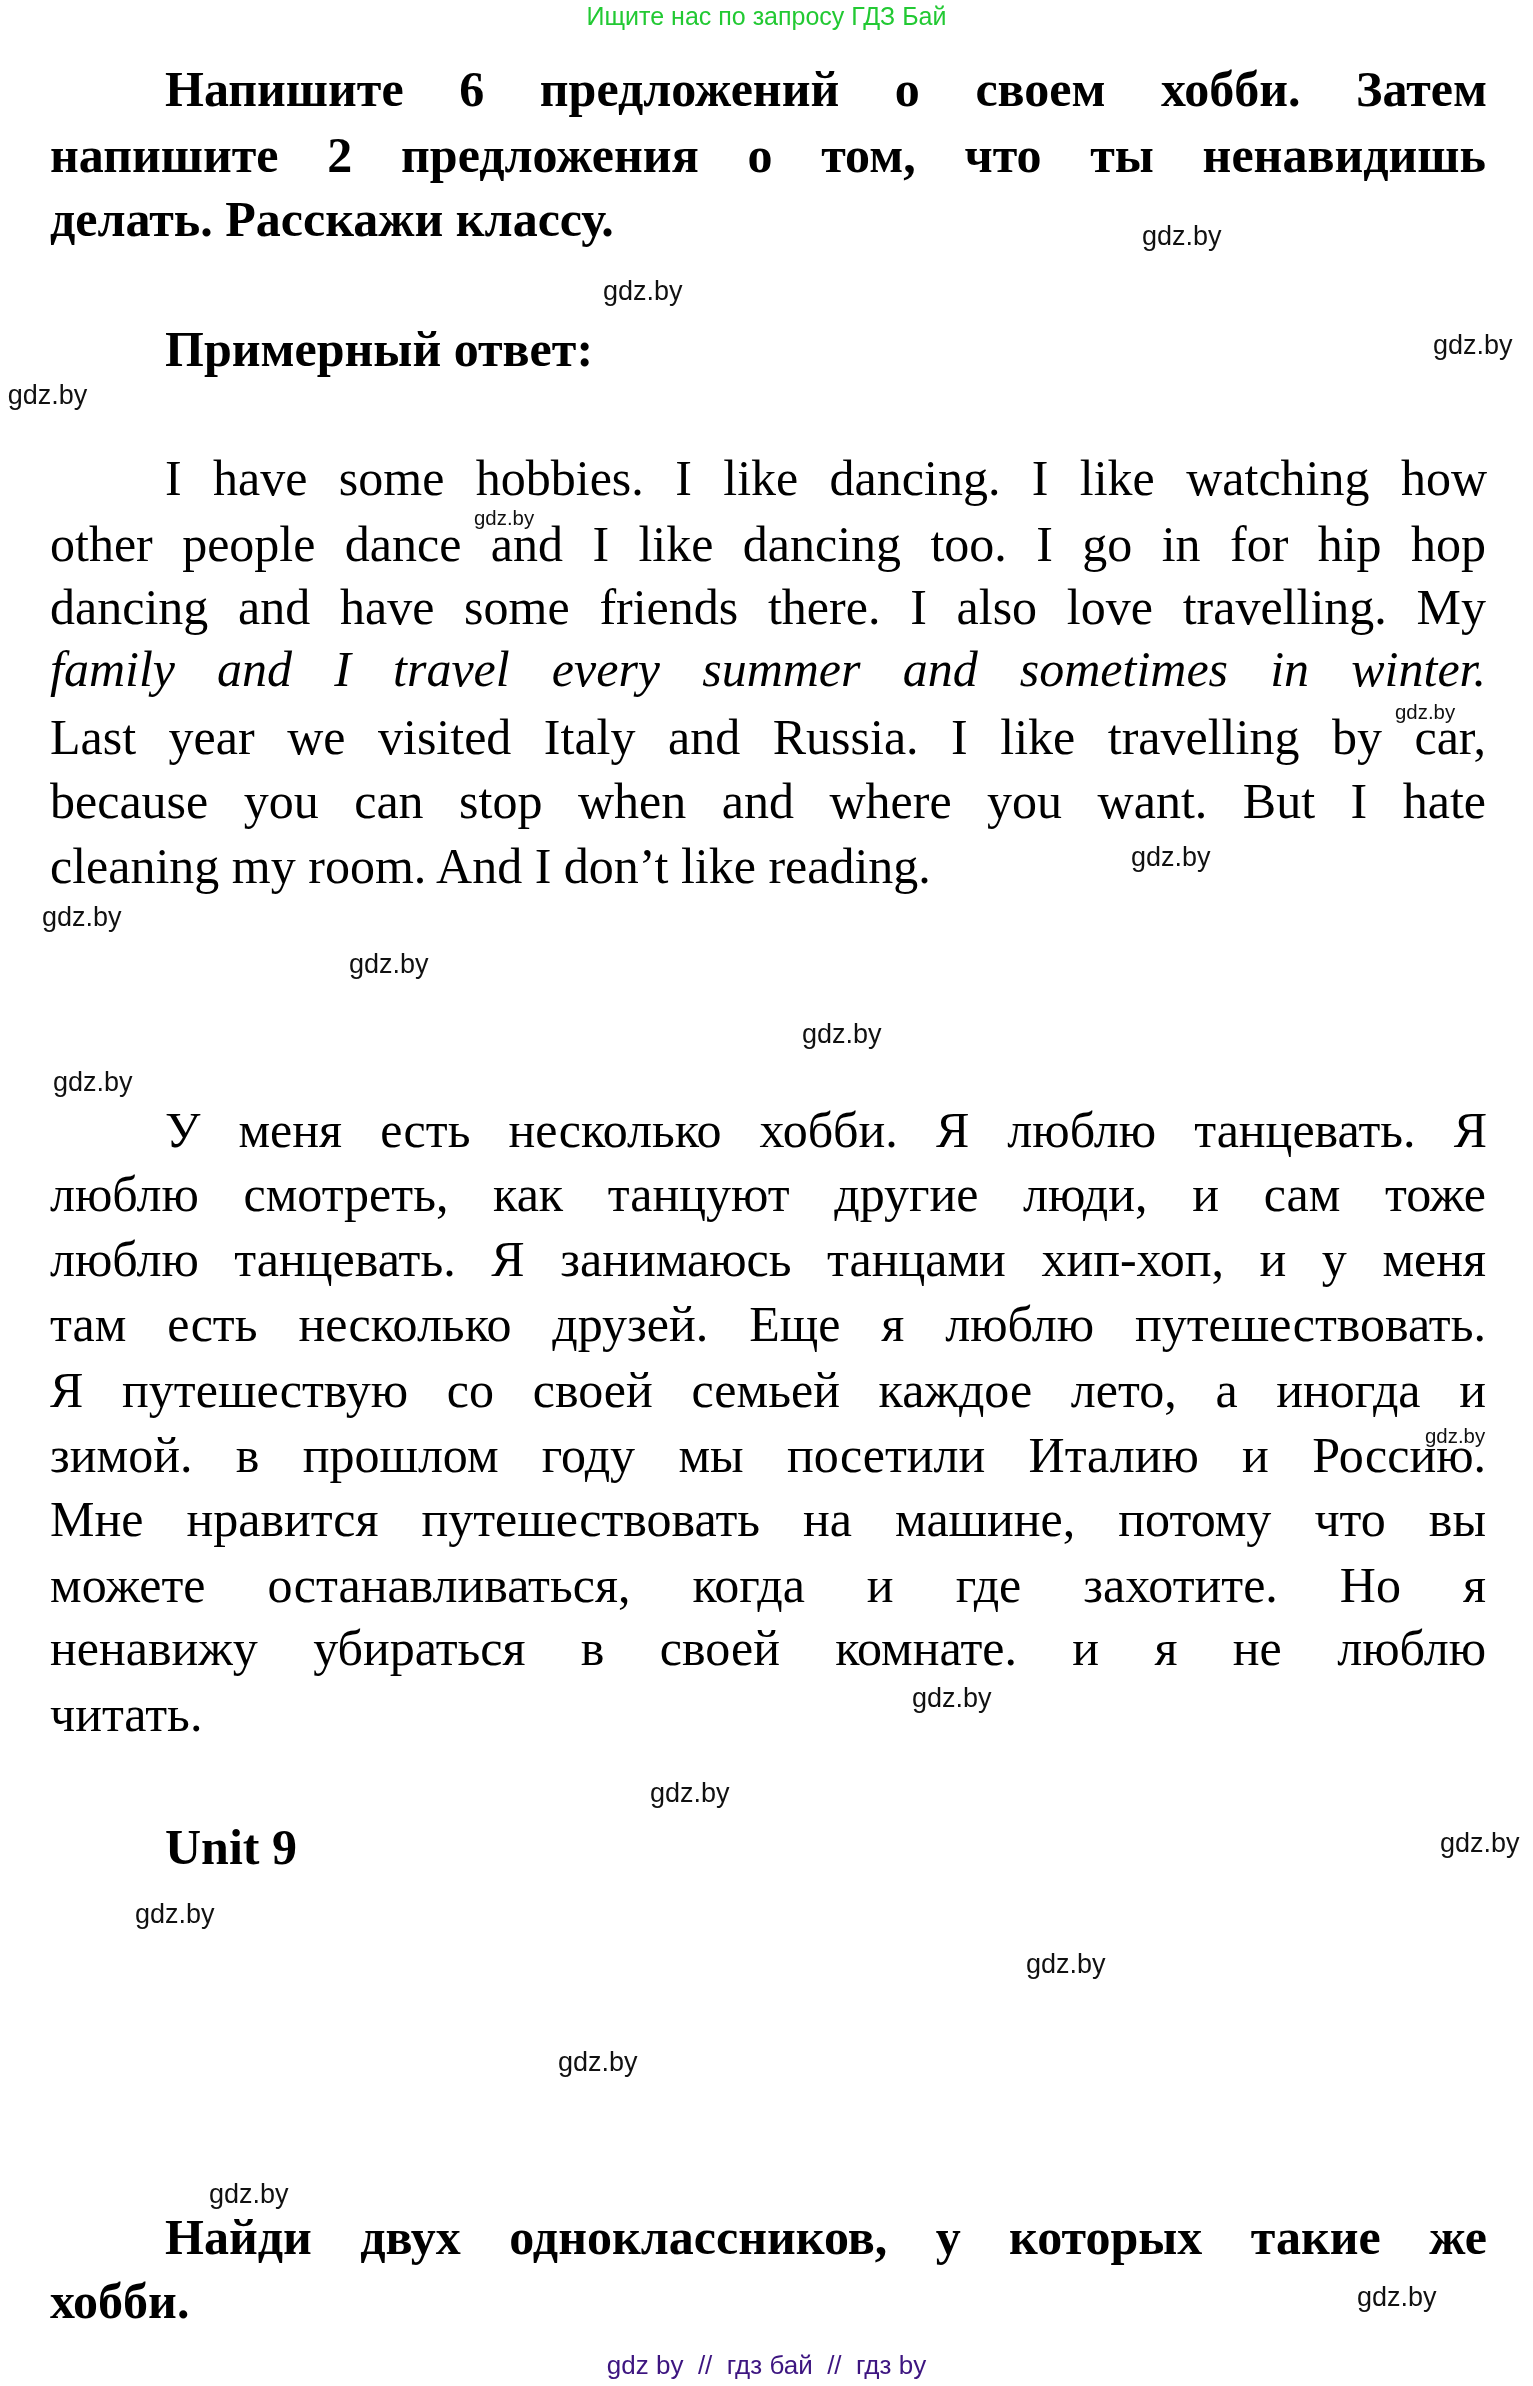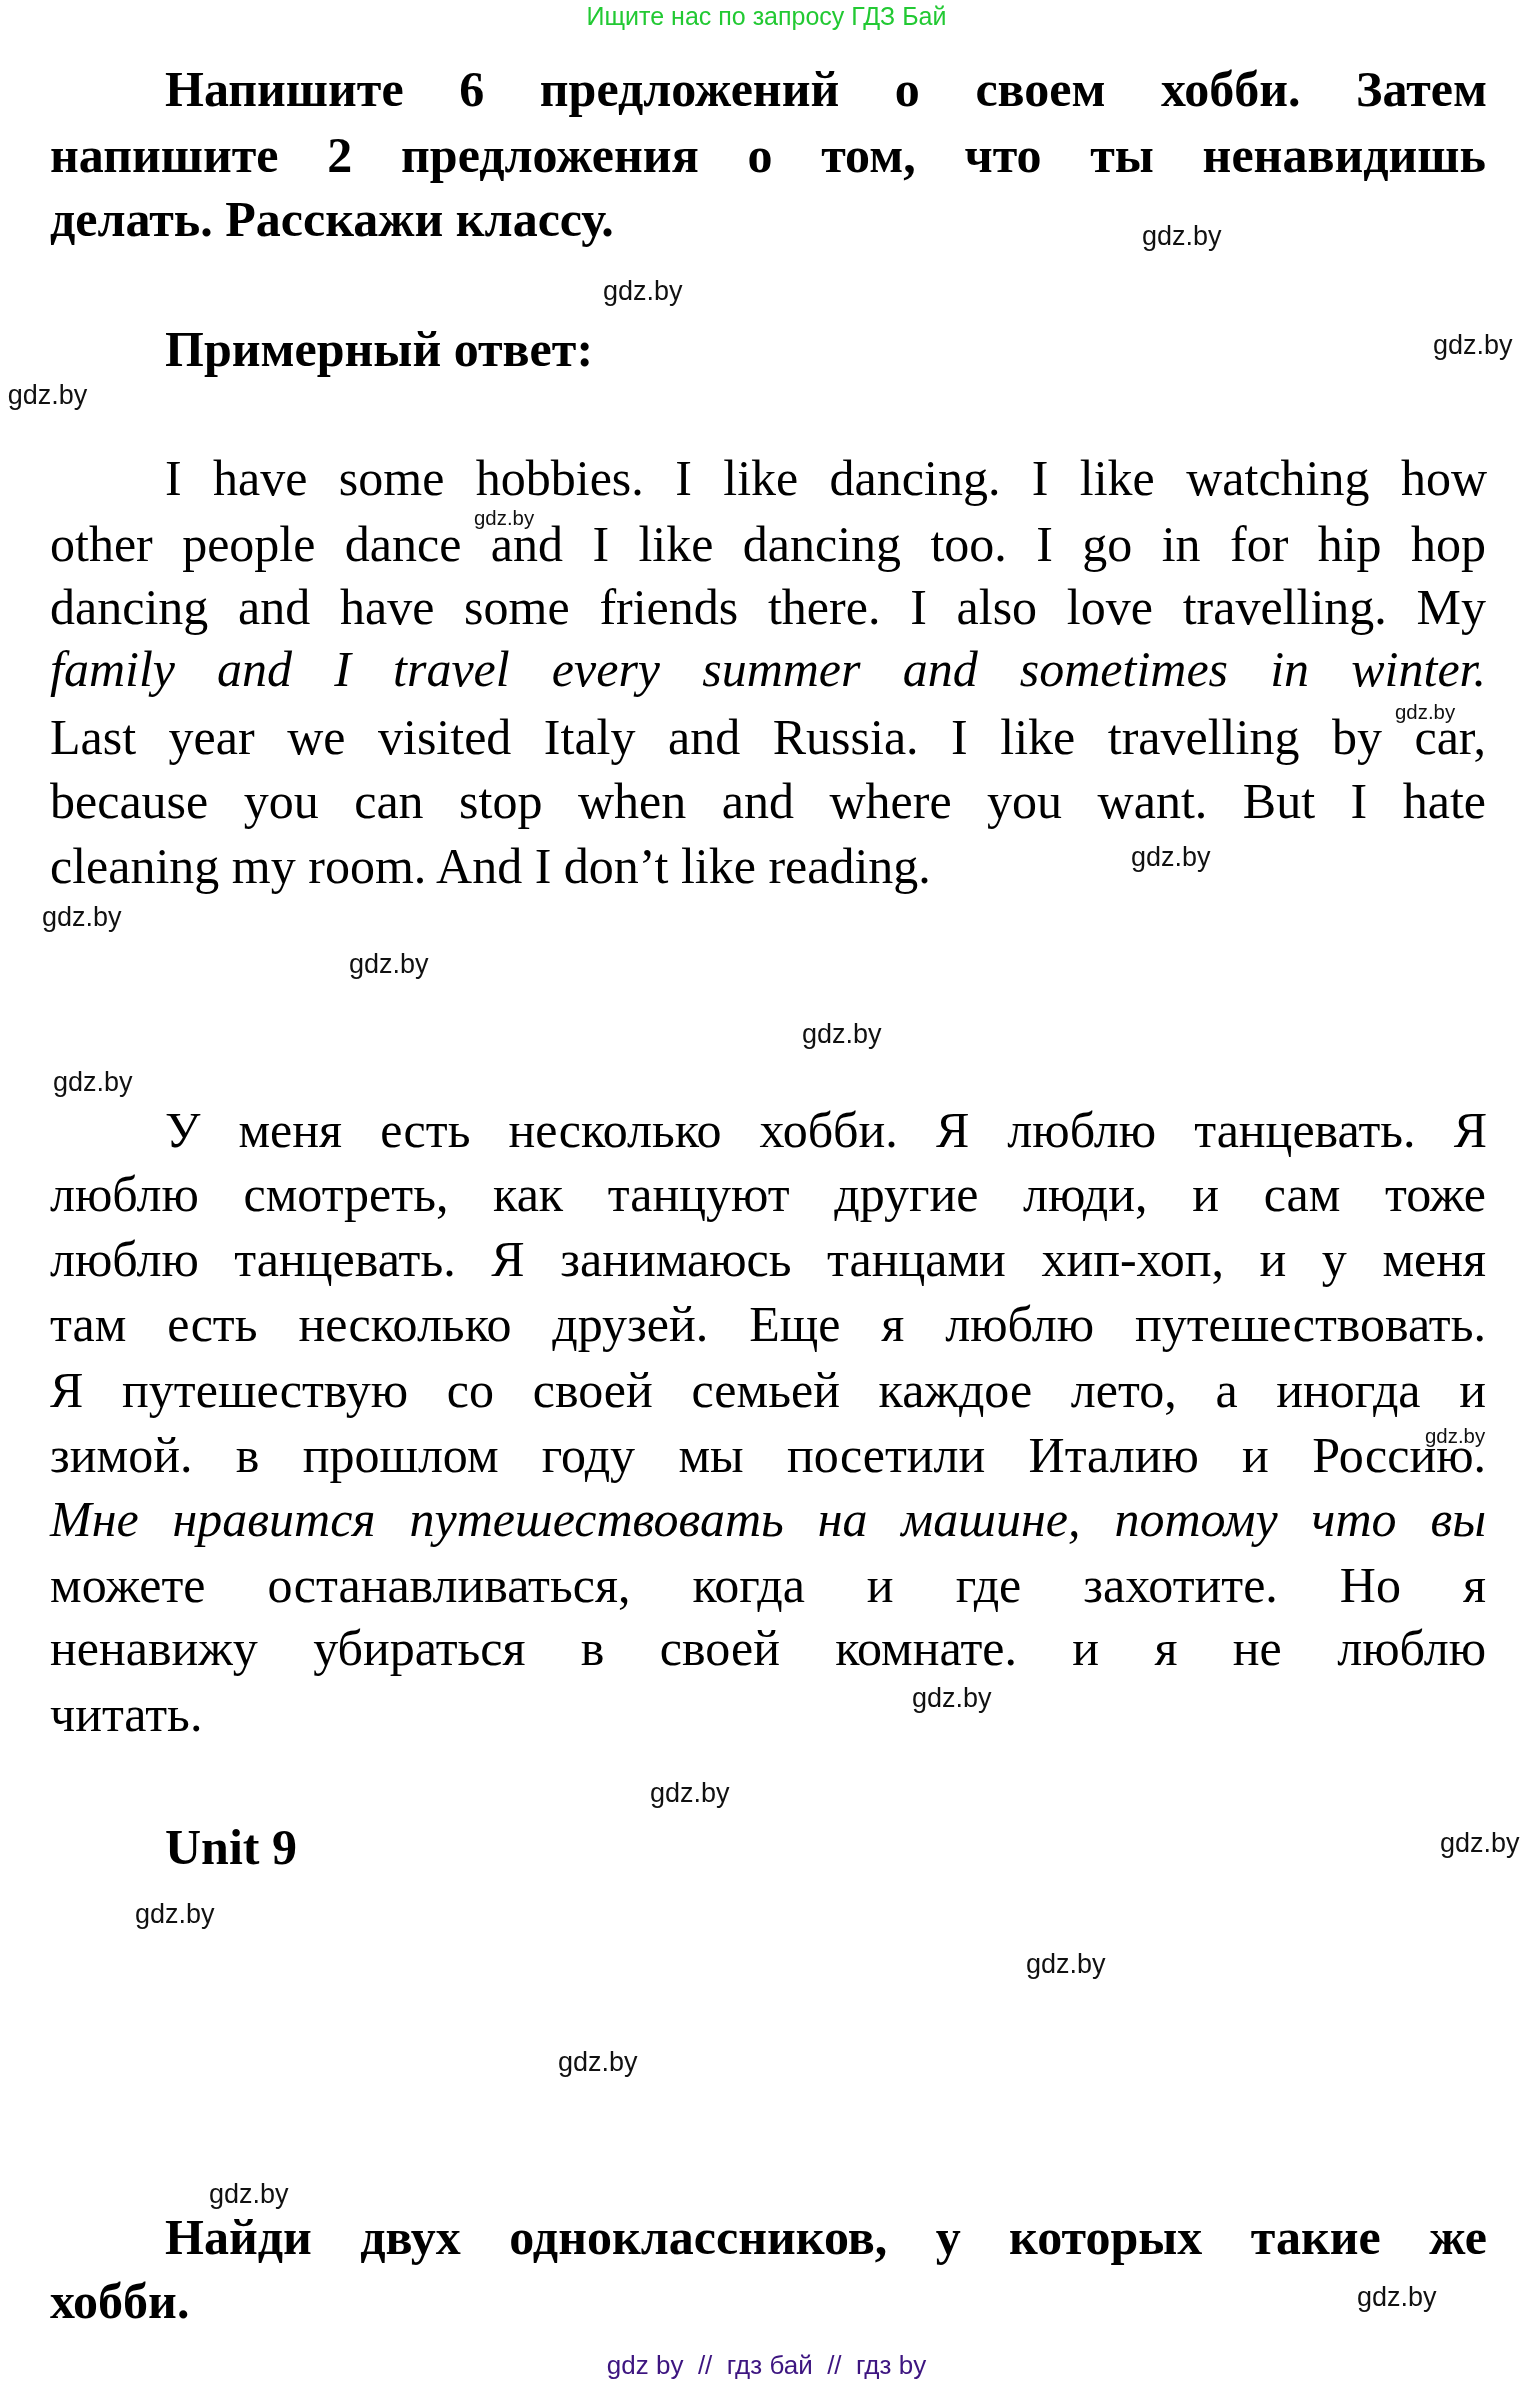--- a/index.html
+++ b/index.html
@@ -64,7 +64,7 @@
     <div class="line just" style="top:1295px;">там есть несколько друзей. Еще я люблю путешествовать.</div>
     <div class="line just" style="top:1361px;">Я путешествую со своей семьей каждое лето, а иногда и</div>
     <div class="line just" style="top:1426px;">зимой. в прошлом году мы посетили Италию и Россию.</div>
-    <div class="line just" style="top:1490px;font-style:italic;">Мне нравится путешествовать на машине, потому что вы</div>
+    <div class="line just" style="top:1490px;">Мне нравится путешествовать на машине, потому что вы</div>
     <div class="line just" style="top:1556px;">можете останавливаться, когда и где захотите. Но я</div>
     <div class="line just" style="top:1619px;">ненавижу убираться в своей комнате. и я не люблю</div>
     <div class="line" style="top:1685px;">читать.</div>

